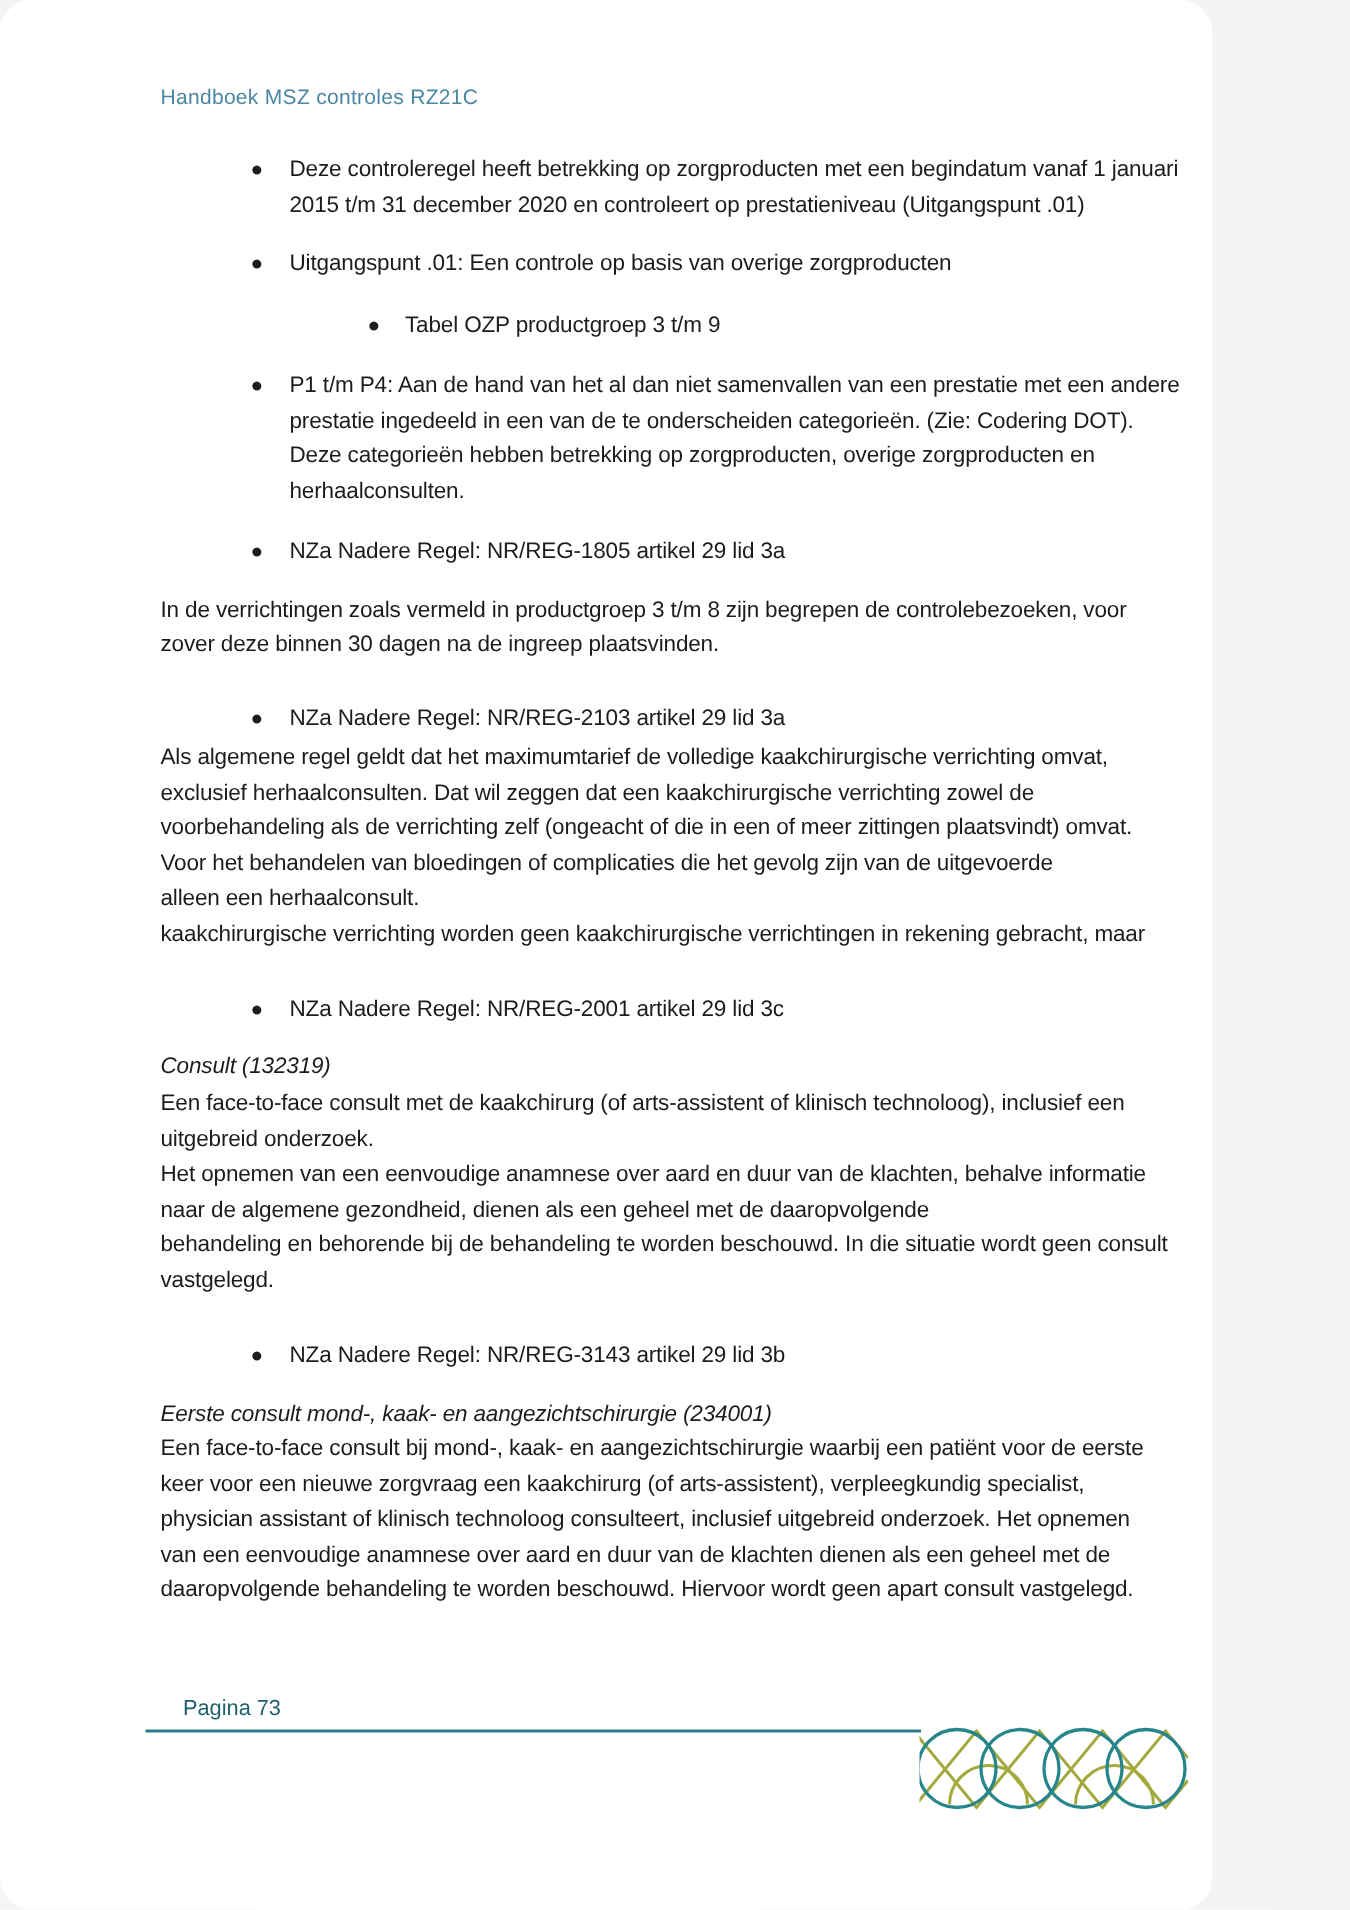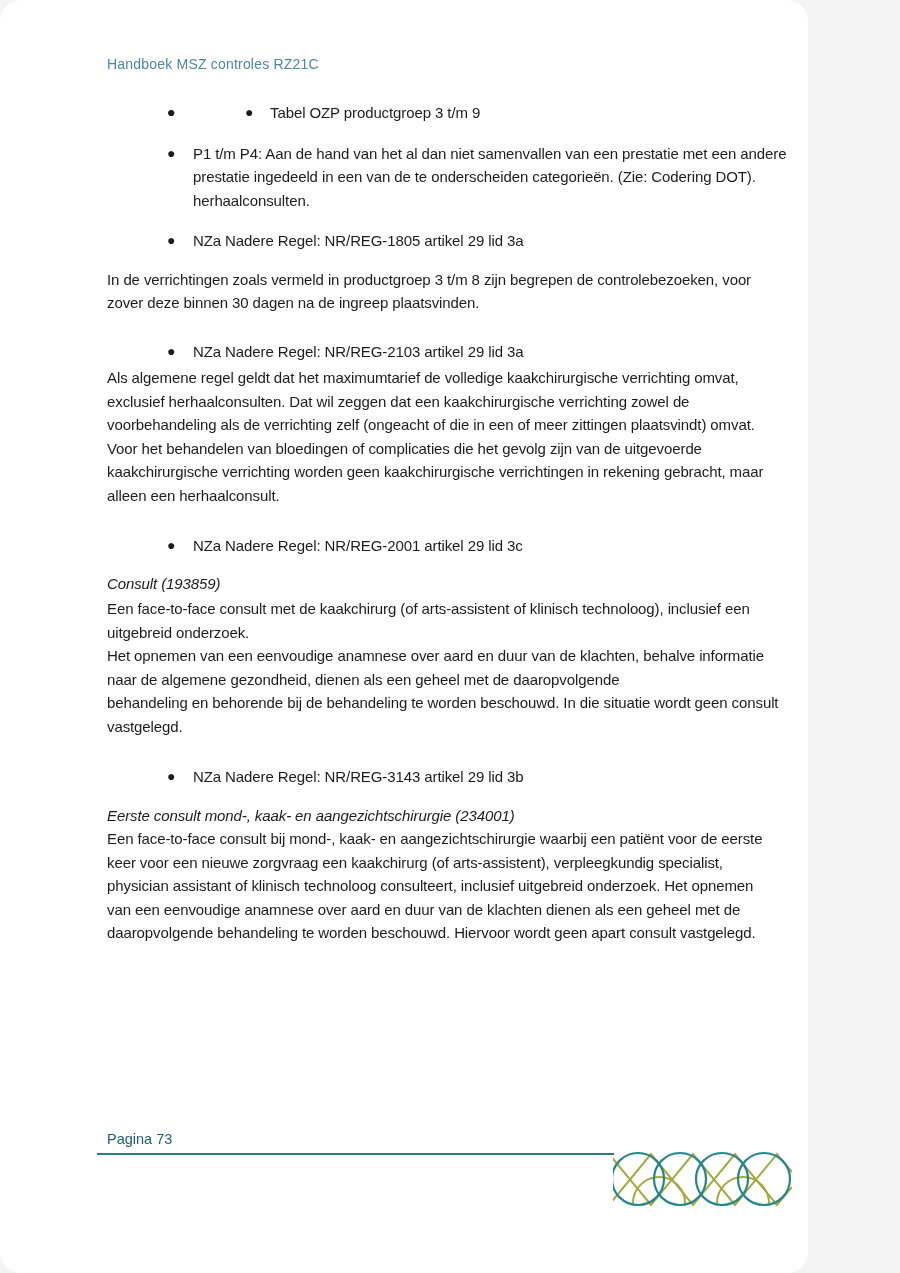--- a/index.html
+++ b/index.html
@@ -52,6 +52,10 @@
 
     <div class="block li1" style="margin-top:28px">
       <span class="dot">●</span>
+      <div>
+          <div class="tline">Deze controleregel heeft betrekking op zorgproducten met een begindatum vanaf 1 januari</div>
+          <div class="tline">2015 t/m 31 december 2020 en controleert op prestatieniveau (Uitgangspunt .01)</div>
+        </div>
     </div>
 
     <div class="block li1" style="margin-top:16px">

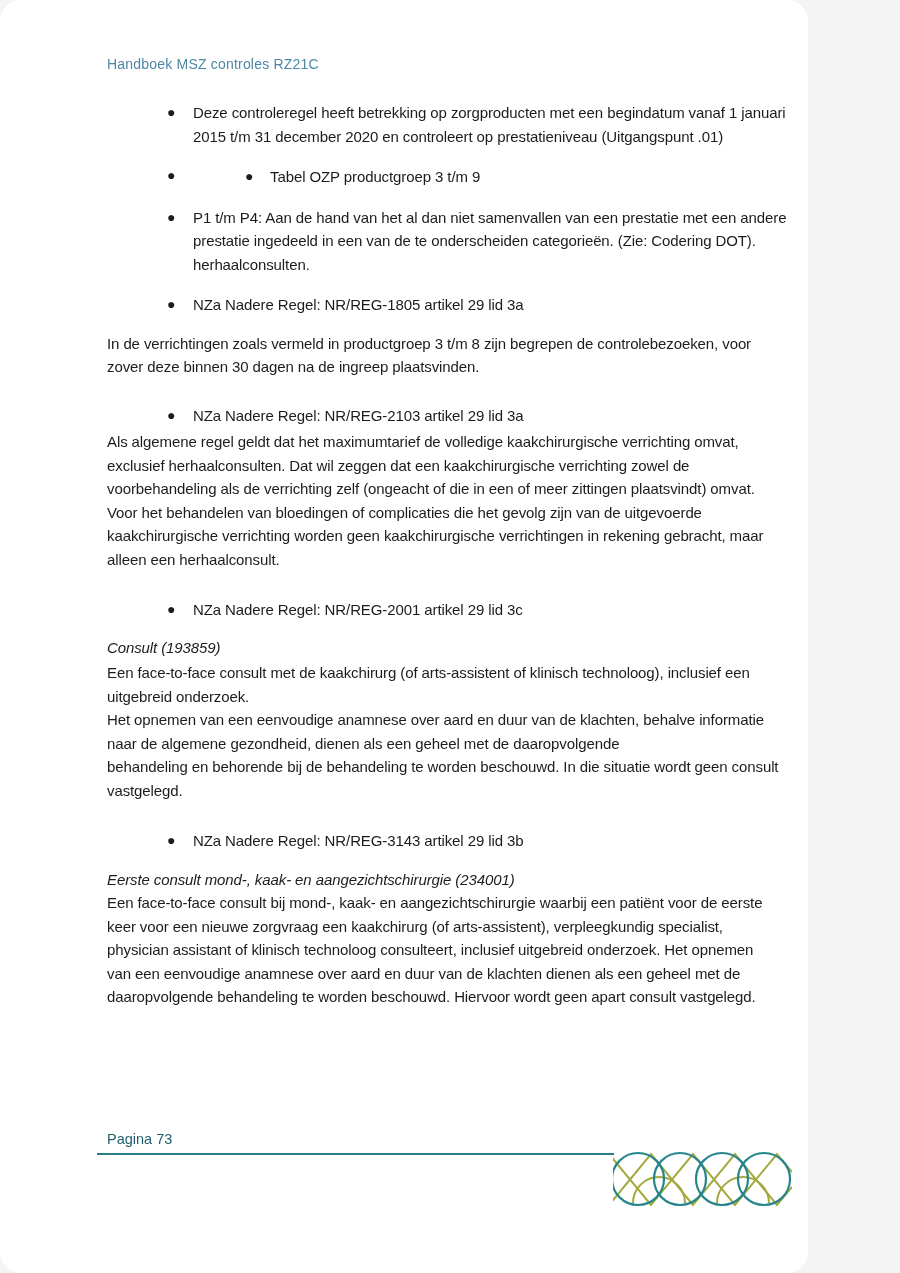--- a/index.html
+++ b/index.html
@@ -60,6 +60,9 @@
 
     <div class="block li1" style="margin-top:16px">
       <span class="dot">●</span>
+      <div>
+          <div class="tline">Uitgangspunt .01: Een controle op basis van overige zorgproducten</div>
+        </div>
     </div>
 
     <div class="block li2" style="margin-top:17px">

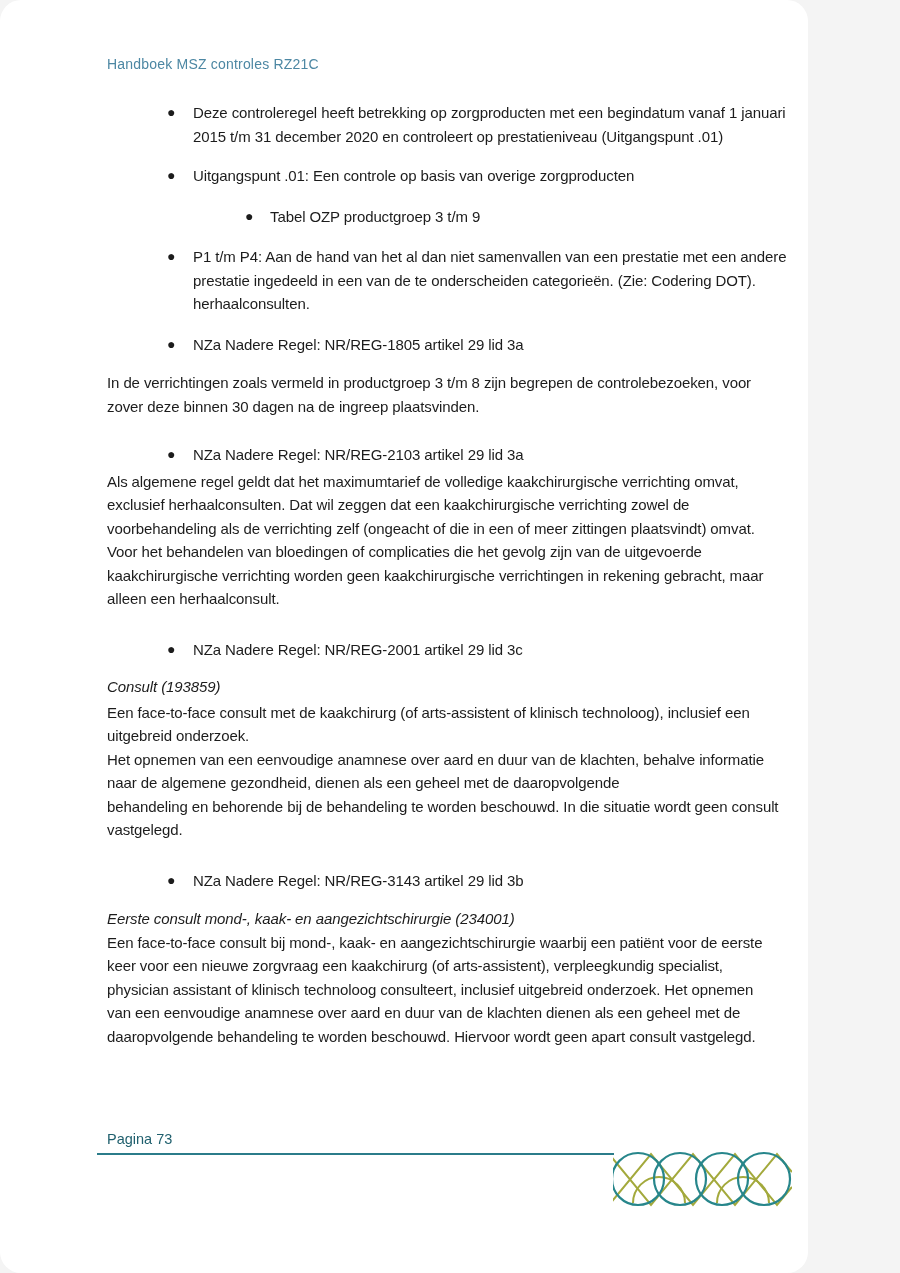--- a/index.html
+++ b/index.html
@@ -77,6 +77,7 @@
       <div>
           <div class="tline">P1 t/m P4: Aan de hand van het al dan niet samenvallen van een prestatie met een andere</div>
           <div class="tline">prestatie ingedeeld in een van de te onderscheiden categorieën. (Zie: Codering DOT).</div>
+          <div class="tline">Deze categorieën hebben betrekking op zorgproducten, overige zorgproducten en</div>
           <div class="tline">herhaalconsulten.</div>
         </div>
     </div>

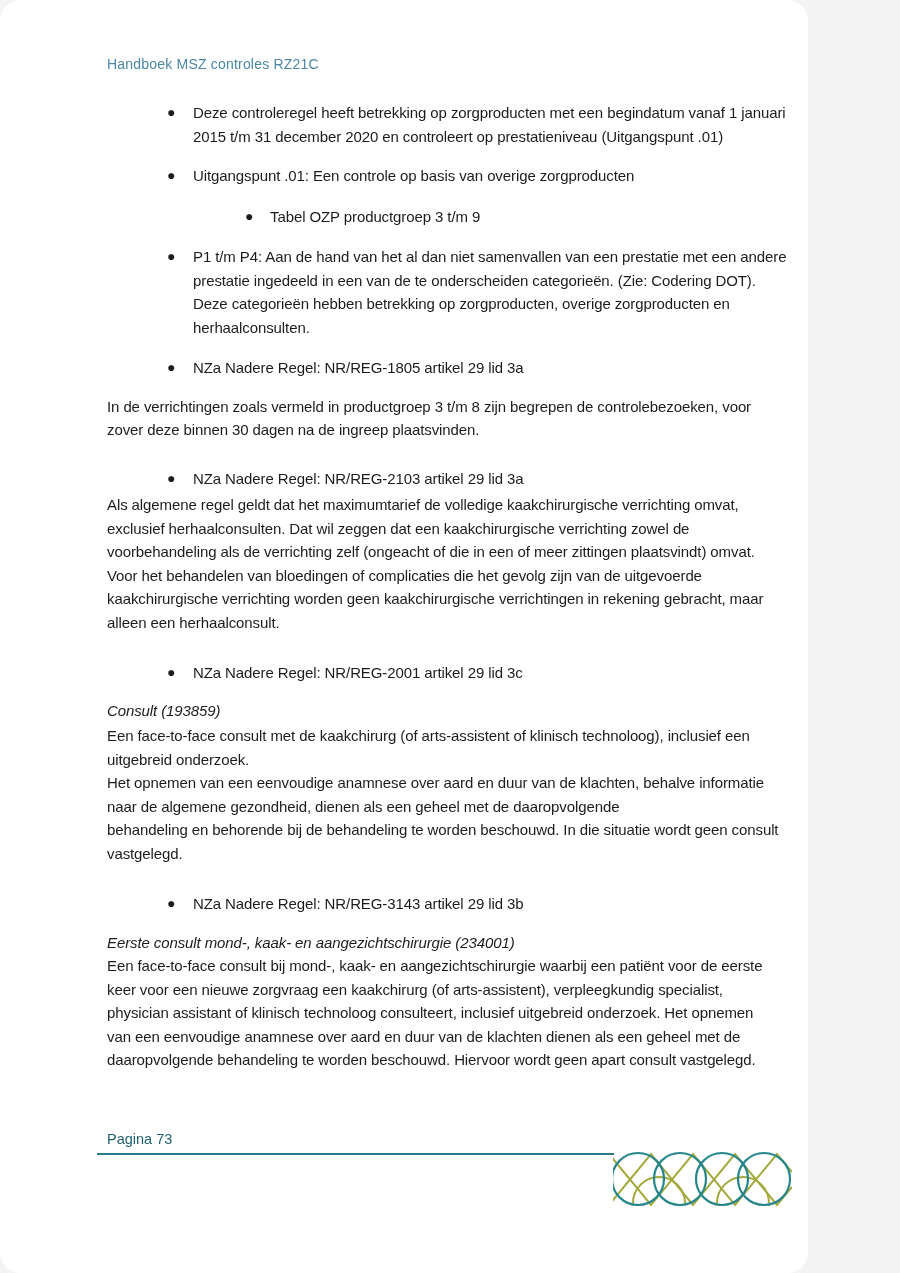--- a/index.html
+++ b/index.html
@@ -106,8 +106,8 @@
         <div class="tline">exclusief herhaalconsulten. Dat wil zeggen dat een kaakchirurgische verrichting zowel de</div>
         <div class="tline">voorbehandeling als de verrichting zelf (ongeacht of die in een of meer zittingen plaatsvindt) omvat.</div>
         <div class="tline">Voor het behandelen van bloedingen of complicaties die het gevolg zijn van de uitgevoerde</div>
+        <div class="tline">alleen een herhaalconsult.</div>
         <div class="tline">kaakchirurgische verrichting worden geen kaakchirurgische verrichtingen in rekening gebracht, maar</div>
-        <div class="tline">alleen een herhaalconsult.</div>
       </div>
 
     <div class="block li1" style="margin-top:27px">

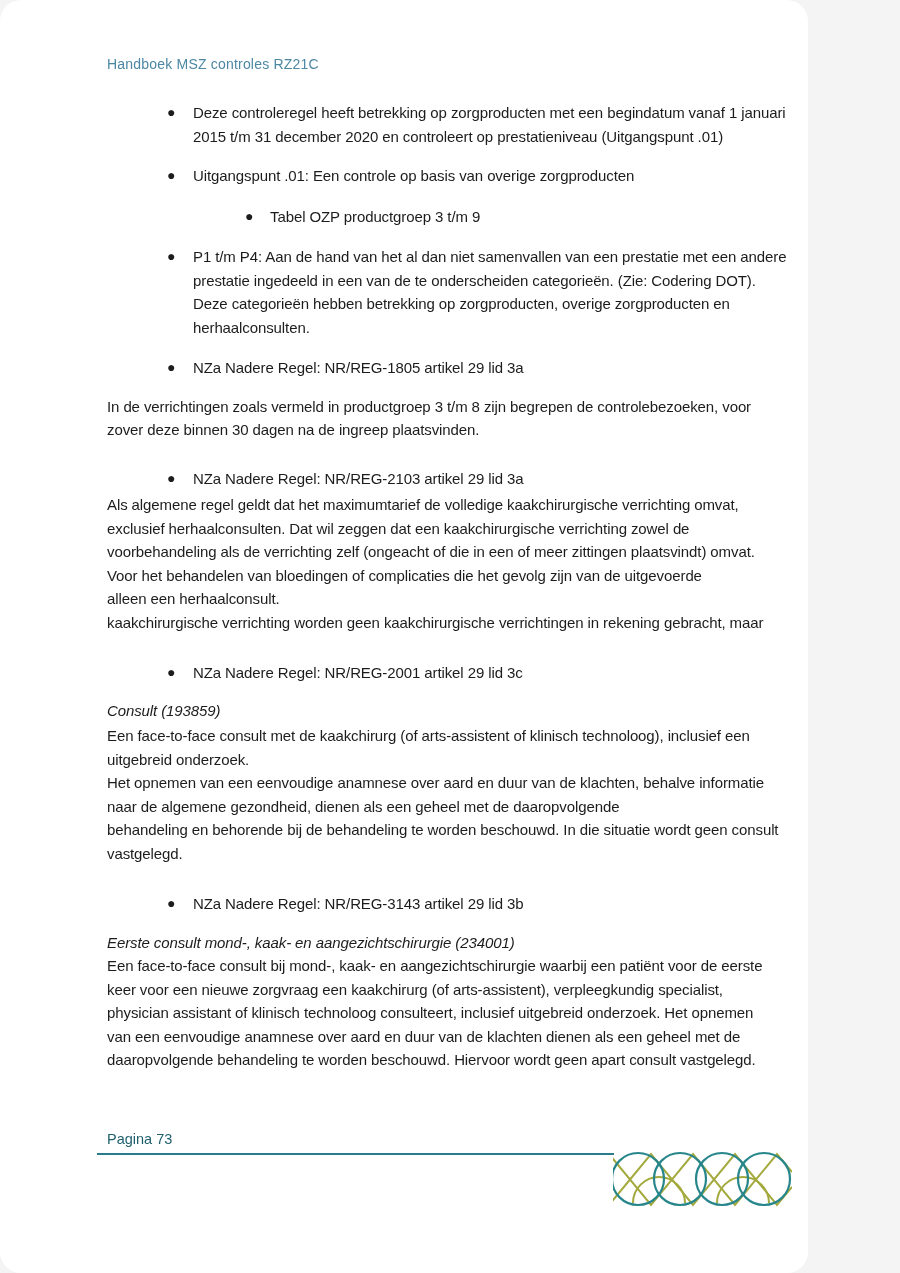--- a/index.html
+++ b/index.html
@@ -118,7 +118,7 @@
     </div>
 
     <div class="block h-it" style="margin-top:14px">
-        <div class="tline">Consult (193859)</div>
+        <div class="tline">Consult (132319)</div>
       </div>
 
     <div class="block para" style="margin-top:2px">

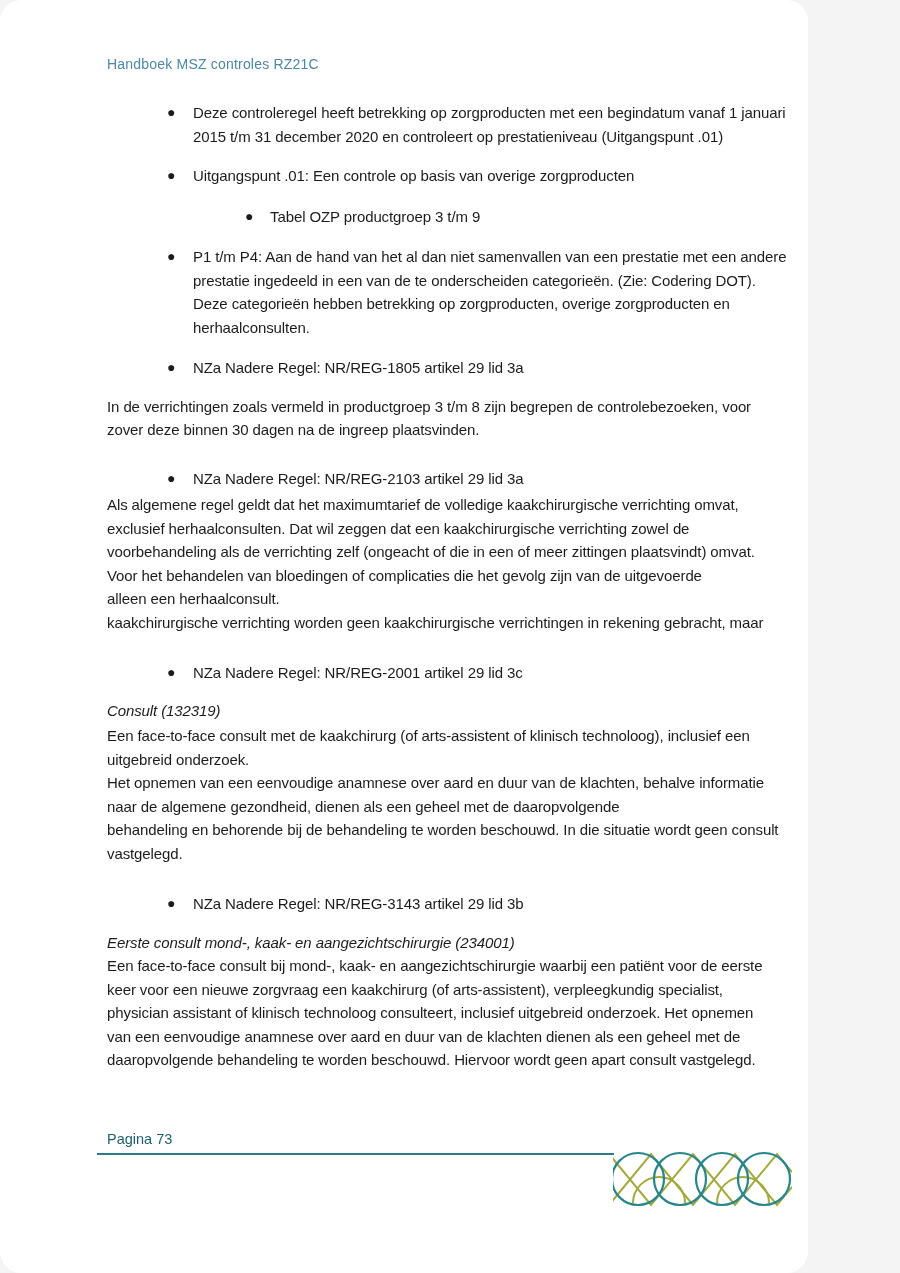--- a/index.html
+++ b/index.html
@@ -29,7 +29,7 @@
   .li2 > .dot{position:absolute;left:138px;top:0;line-height:23.5px;font-size:14px;}
   .h-it .tline{font-style:italic;}
   .pagina{
-    position:absolute;left:107px;top:1129px;font-size:14.5px;line-height:20px;
+    position:absolute;left:122px;top:1129px;font-size:14.5px;line-height:20px;
     color:var(--footer-text,#1f5f6d);
   }
   .rule{

